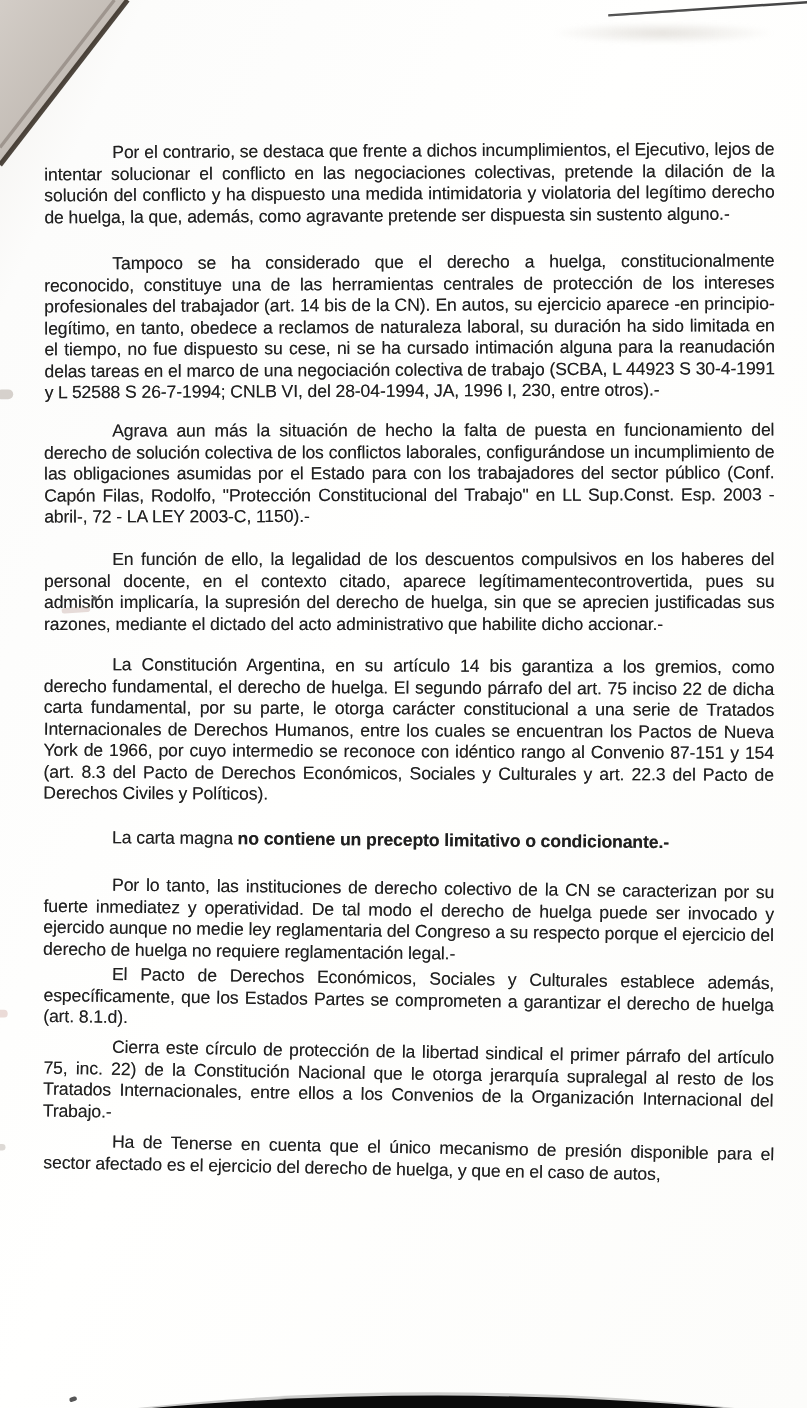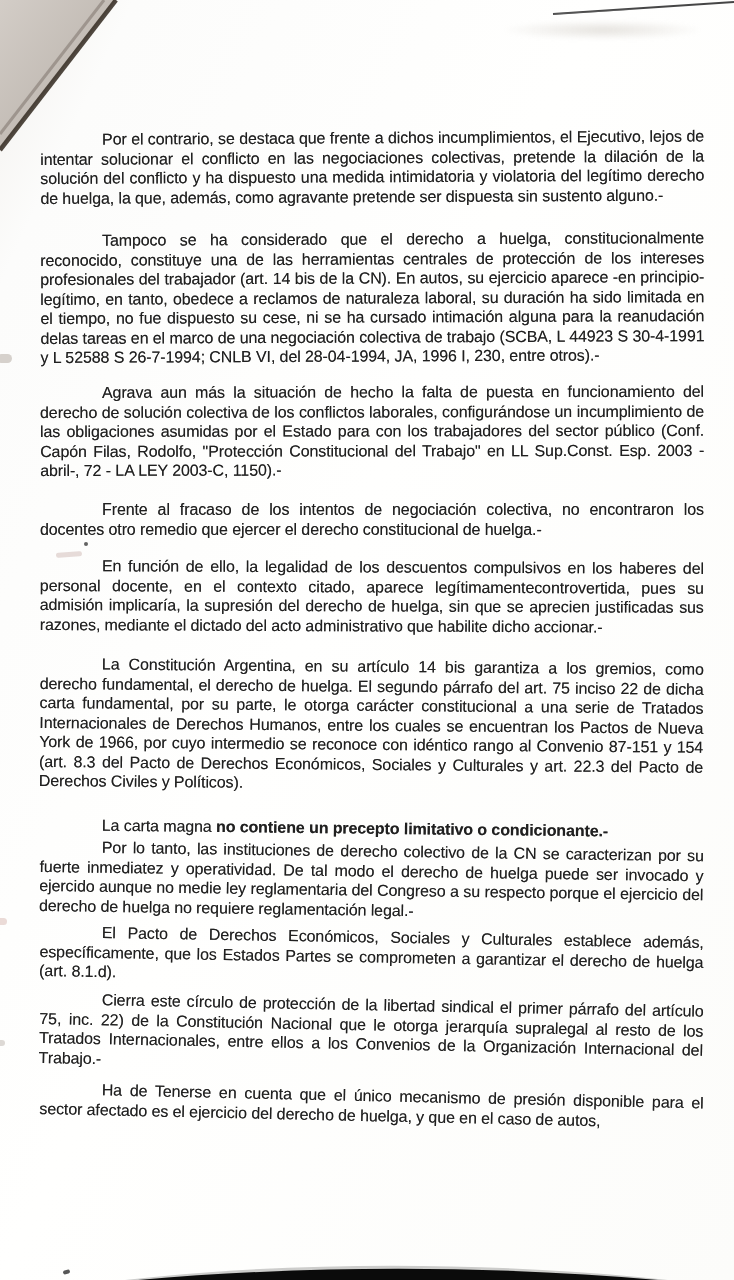--- a/index.html
+++ b/index.html
@@ -60,7 +60,6 @@
     <p class="para">Por el contrario, se destaca que frente a dichos incumplimientos, el Ejecutivo, lejos de intentar solucionar el conflicto en las negociaciones colectivas, pretende la dilación de la solución del conflicto y ha dispuesto una medida intimidatoria y violatoria del legítimo derecho de huelga, la que, además, como agravante pretende ser dispuesta sin sustento alguno.-</p>
     <p class="para">Tampoco se ha considerado que el derecho a huelga, constitucionalmente reconocido, constituye una de las herramientas centrales de protección de los intereses profesionales del trabajador (art. 14 bis de la CN). En autos, su ejercicio aparece -en principio- legítimo, en tanto, obedece a reclamos de naturaleza laboral, su duración ha sido limitada en el tiempo, no fue dispuesto su cese, ni se ha cursado intimación alguna para la reanudación delas tareas en el marco de una negociación colectiva de trabajo (SCBA, L 44923 S 30-4-1991 y L 52588 S 26-7-1994; CNLB VI, del 28-04-1994, JA, 1996 I, 230, entre otros).-</p>
     <p class="para">Agrava aun más la situación de hecho la falta de puesta en funcionamiento del derecho de solución colectiva de los conflictos laborales, configurándose un incumplimiento de las obligaciones asumidas por el Estado para con los trabajadores del sector público (Conf. Capón Filas, Rodolfo, "Protección Constitucional del Trabajo" en LL Sup.Const. Esp. 2003 -abril-, 72 - LA LEY 2003-C, 1150).-</p>
-    <p class="para">Frente al fracaso de los intentos de negociación colectiva, no encontraron los docentes otro remedio que ejercer el derecho constitucional de huelga.-</p>
     <p class="para">En función de ello, la legalidad de los descuentos compulsivos en los haberes del personal docente, en el contexto citado, aparece legítimamentecontrovertida, pues su admisión implicaría, la supresión del derecho de huelga, sin que se aprecien justificadas sus razones, mediante el dictado del acto administrativo que habilite dicho accionar.-</p>
     <p class="para">La Constitución Argentina, en su artículo 14 bis garantiza a los gremios, como derecho fundamental, el derecho de huelga. El segundo párrafo del art. 75 inciso 22 de dicha carta fundamental, por su parte, le otorga carácter constitucional a una serie de Tratados Internacionales de Derechos Humanos, entre los cuales se encuentran los Pactos de Nueva York de 1966, por cuyo intermedio se reconoce con idéntico rango al Convenio 87-151 y 154 (art. 8.3 del Pacto de Derechos Económicos, Sociales y Culturales y art. 22.3 del Pacto de Derechos Civiles y Políticos).</p>
     <p class="para"><span>La carta magna </span><span class="bold">no contiene un precepto limitativo o condicionante.-</span></p>

